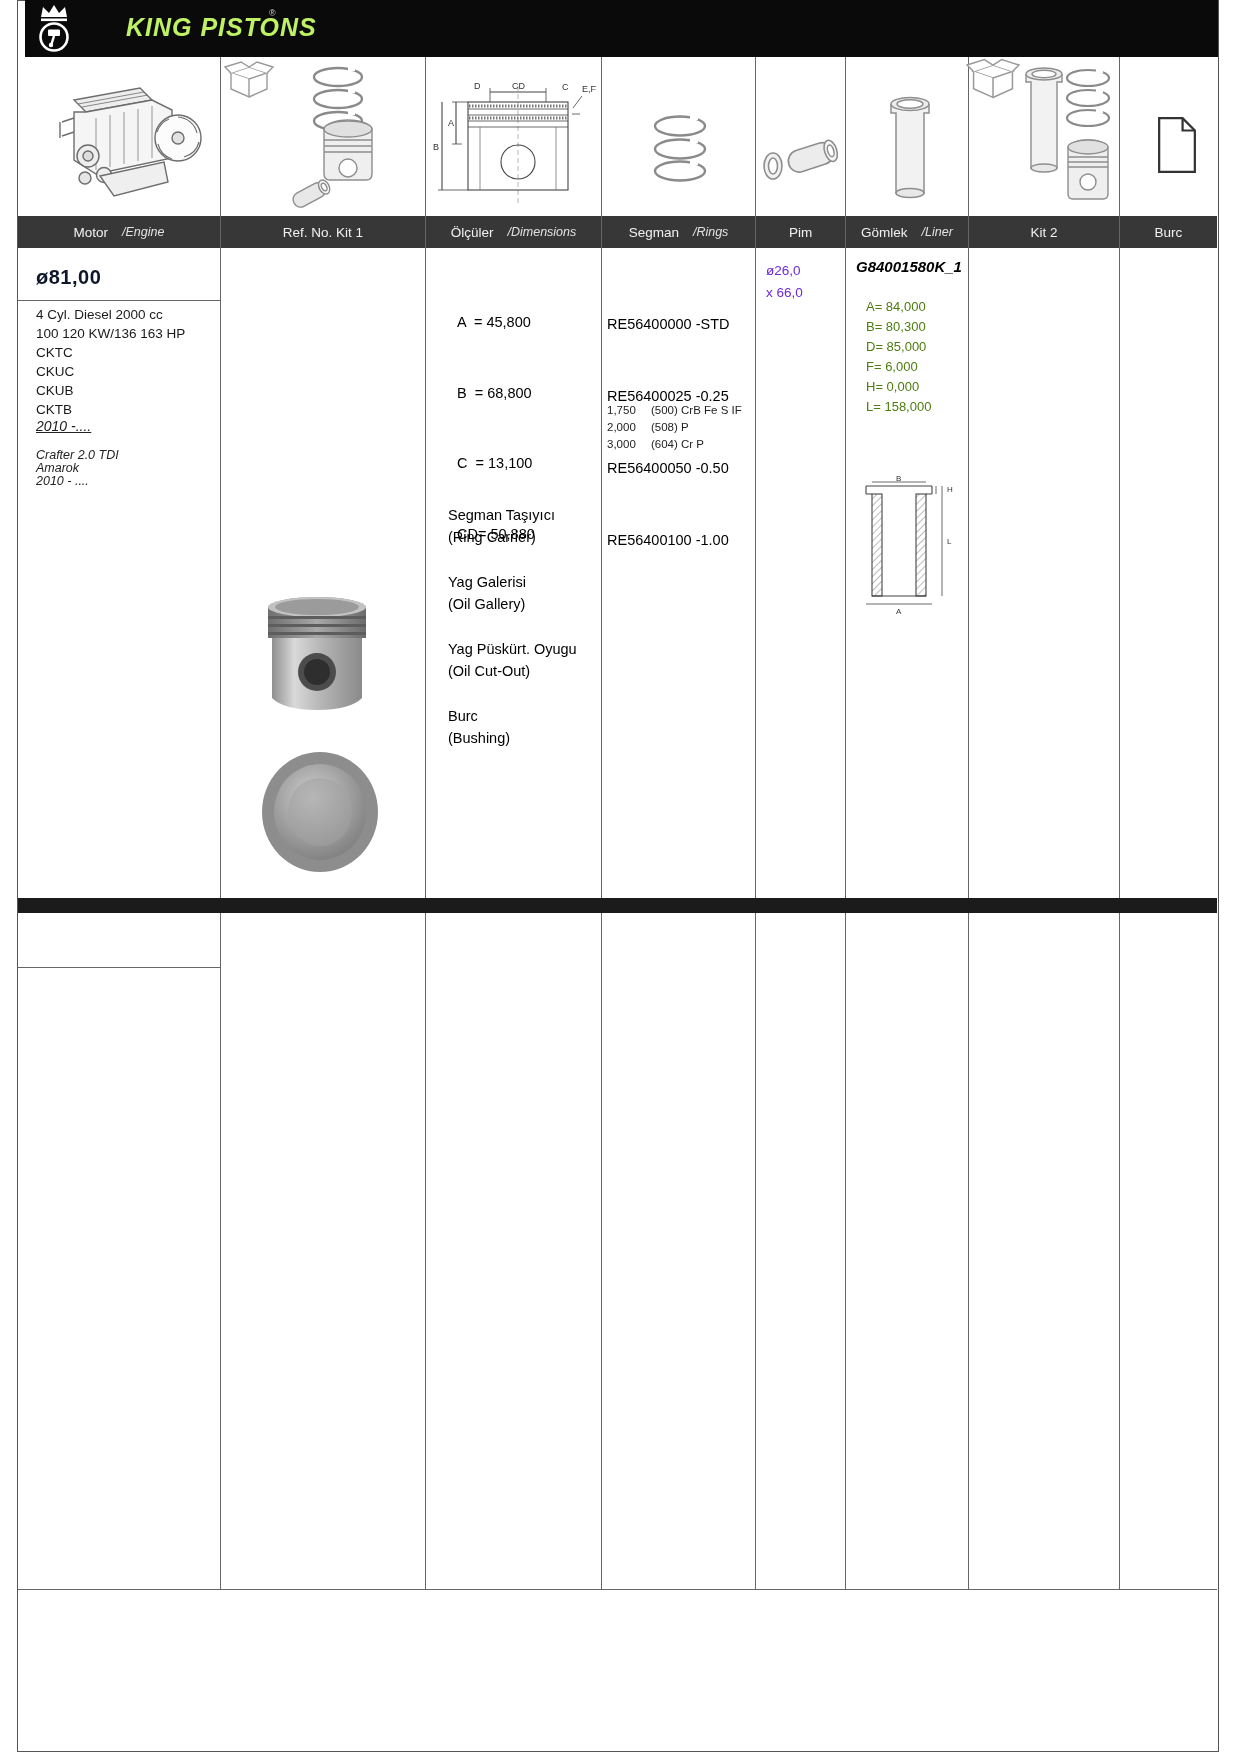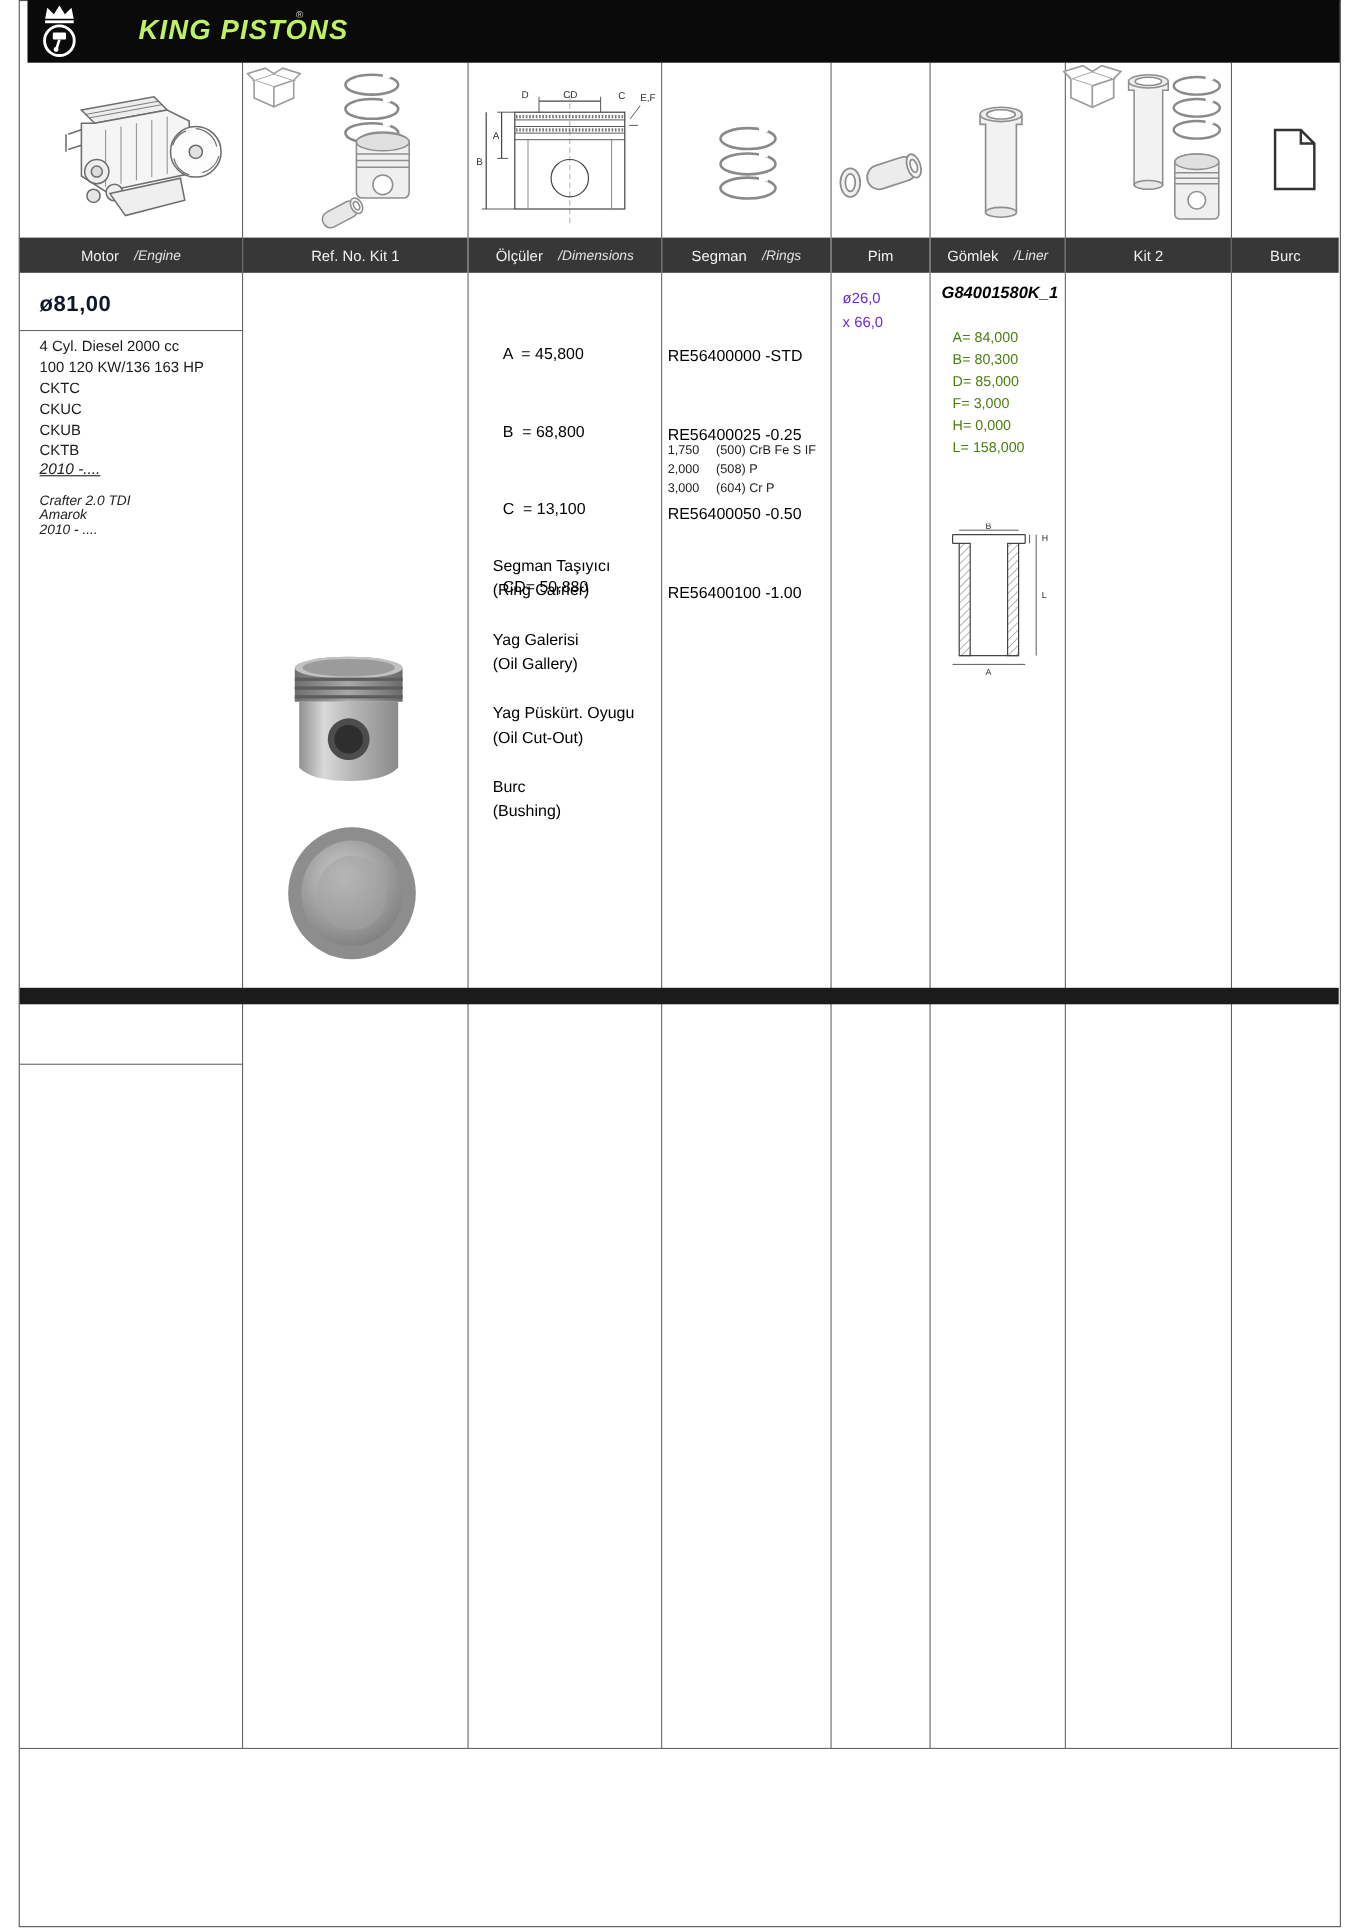--- a/index.html
+++ b/index.html
@@ -359,7 +359,7 @@
     <div>A= 84,000</div>
     <div>B= 80,300</div>
     <div>D= 85,000</div>
-    <div>F= 3,000</div>
+    <div>F= 6,000</div>
     <div>H= 0,000</div>
     <div>L= 158,000</div>
   </div>

